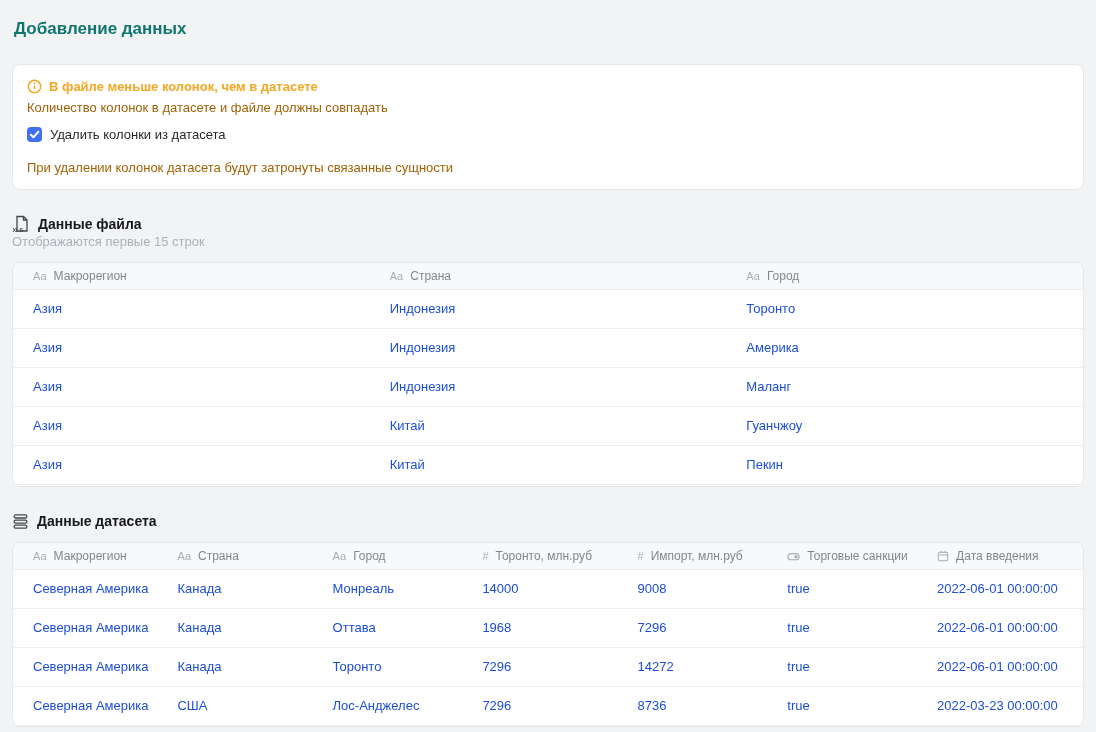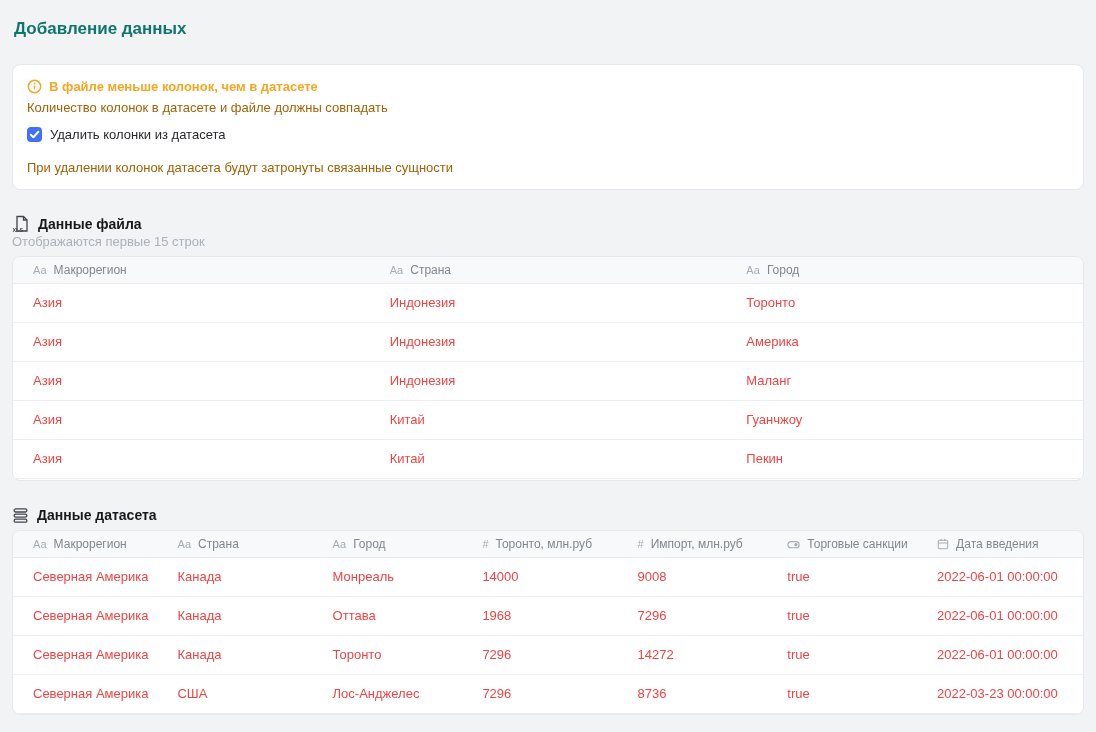--- a/index.html
+++ b/index.html
@@ -44,7 +44,7 @@
   
   .table-card {
     background:#ffffff; border:1px solid #e6e7ea; border-radius:8px;
-    margin-top:6px; overflow:hidden;
+    margin-top:12px; overflow:hidden;
   }
   .file-table-card { height:225px; }
 

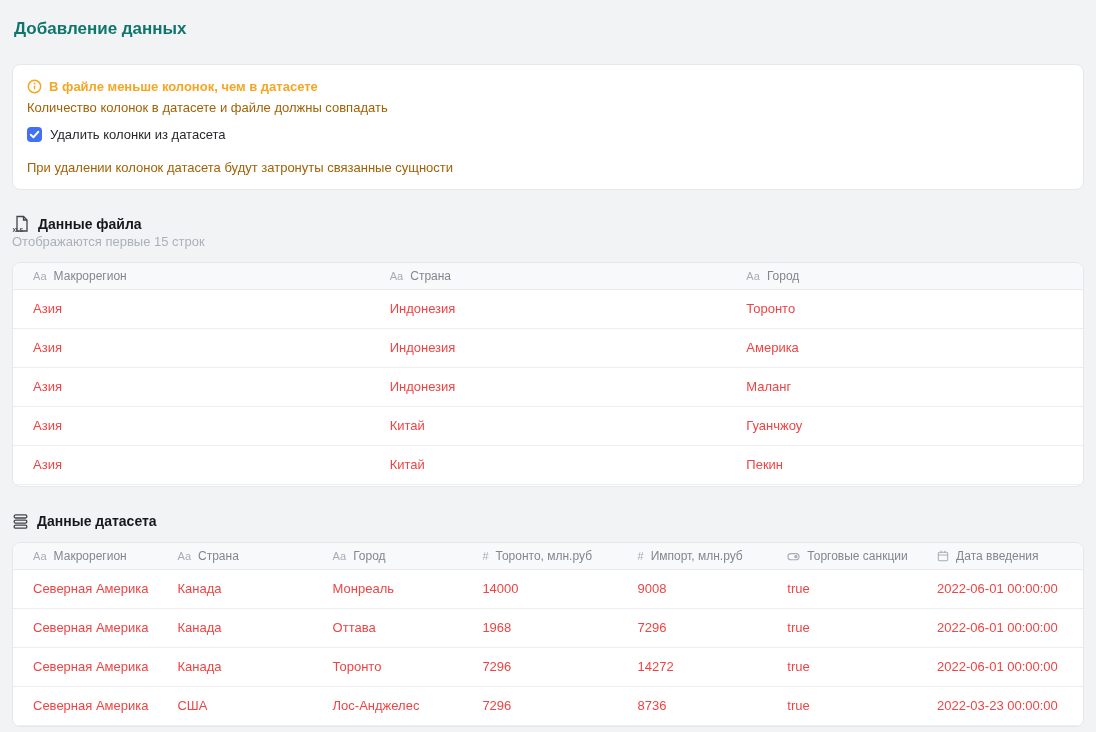--- a/index.html
+++ b/index.html
@@ -57,7 +57,7 @@
     white-space:nowrap; overflow:hidden;
   }
   .data-table td {
-    font-size:13px; color:#ef4444;
+    font-size:13px; color:#1d4ed8;
     padding:0 10px 0 20px; height:39px;
     border-bottom:1px solid #eceef1;
     white-space:nowrap; overflow:hidden;

